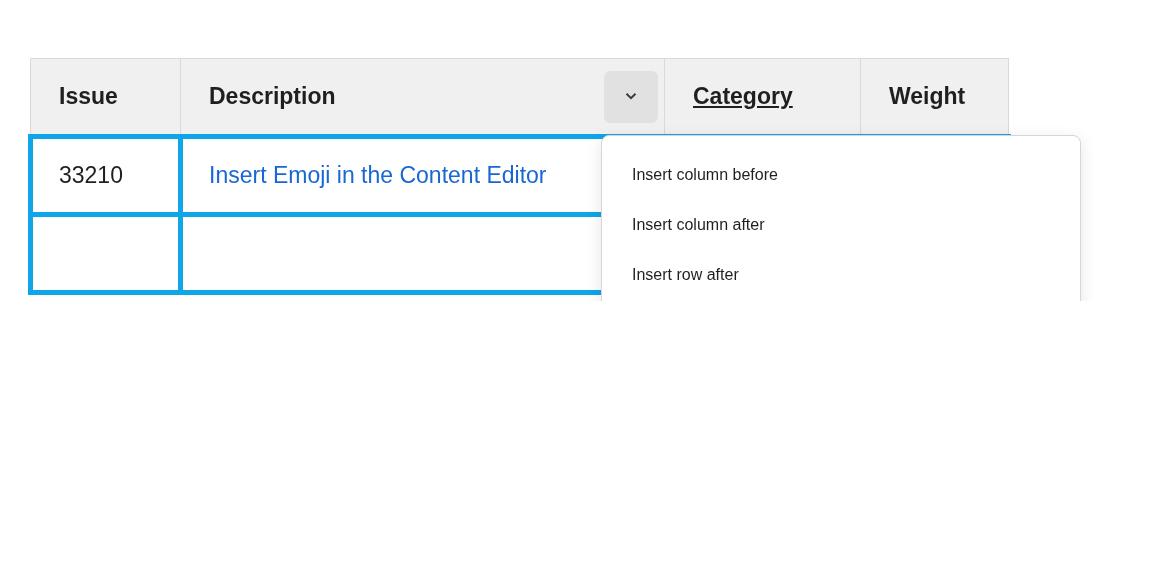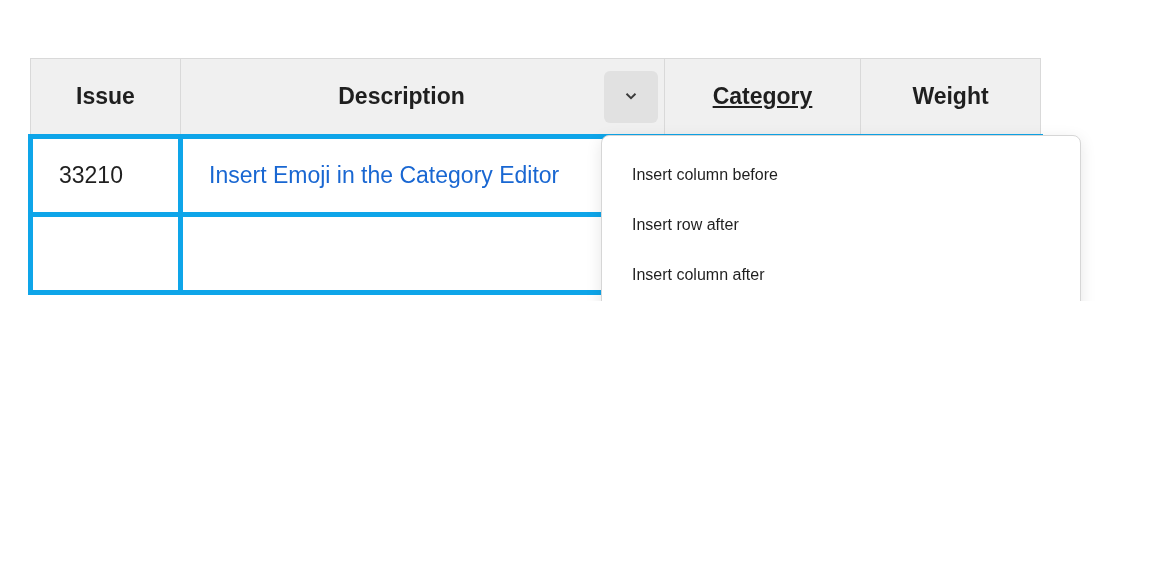--- a/index.html
+++ b/index.html
@@ -29,7 +29,7 @@
     thead th {
       background: #f0f0f0;
       font-weight: 700;
-      text-align: center;
+      text-align: left;
       padding: 24px 28px;
       border: 1px solid #d9d9d9;
       border-bottom: 3px solid #b5b5b5;

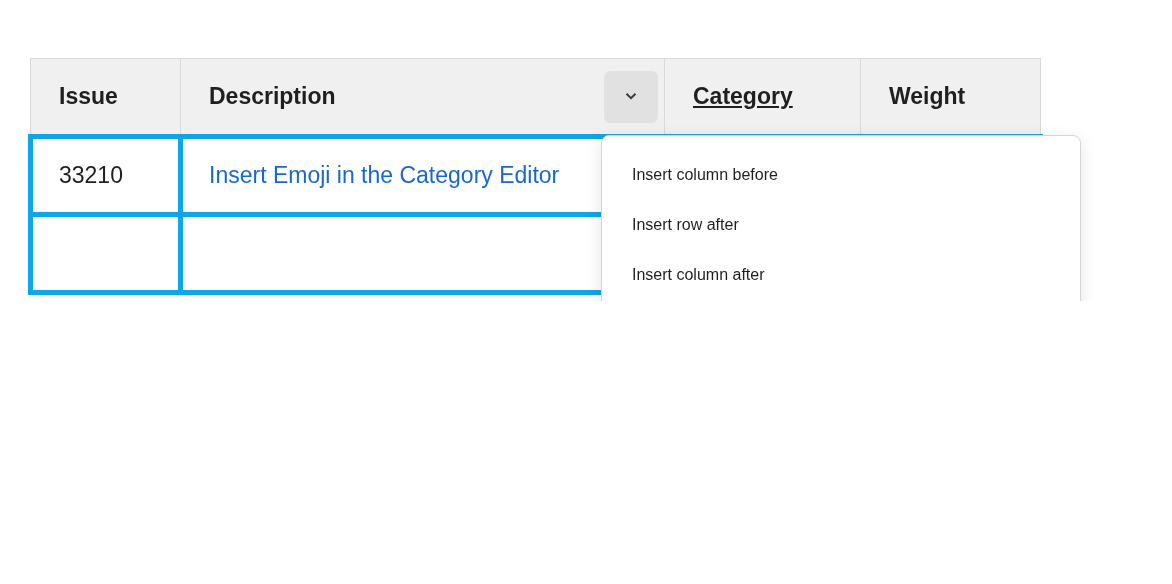--- a/index.html
+++ b/index.html
@@ -50,7 +50,7 @@
       text-decoration: underline;
     }
     th.col-weight {
-      width: 180px;
+      width: 148px;
     }
     
     tbody td {

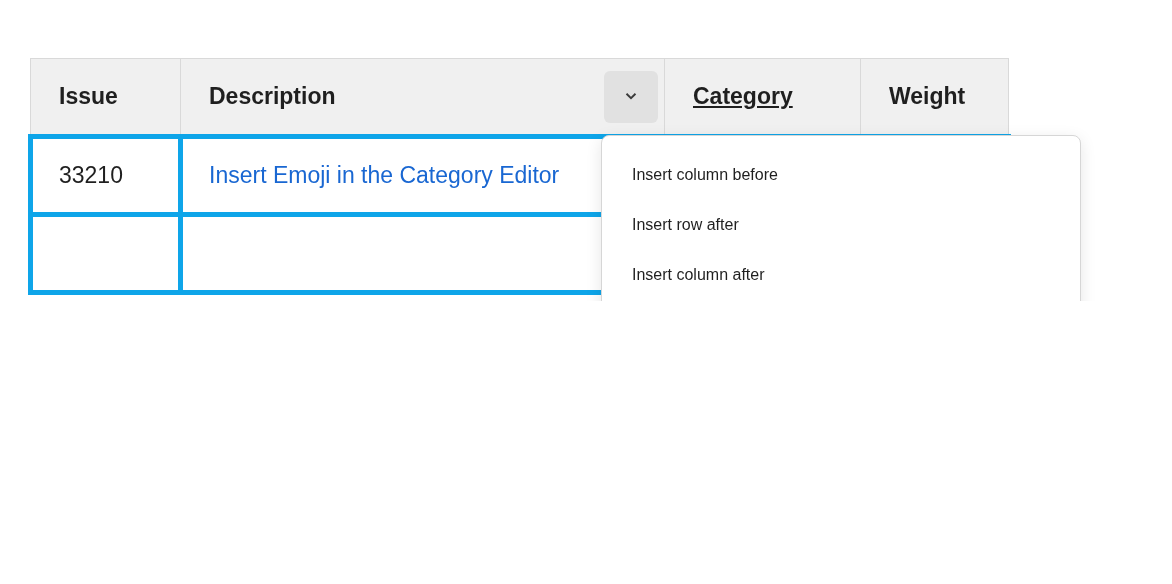--- a/index.html
+++ b/index.html
@@ -148,7 +148,7 @@
           <span>33210</span>
         </td>
         <td>
-          <span class="cell-link">Insert Emoji in the Category Editor</span>
+          <span class="cell-link">Insert Emoji in the Content Editor</span>
         </td>
         <td>
           <span></span>

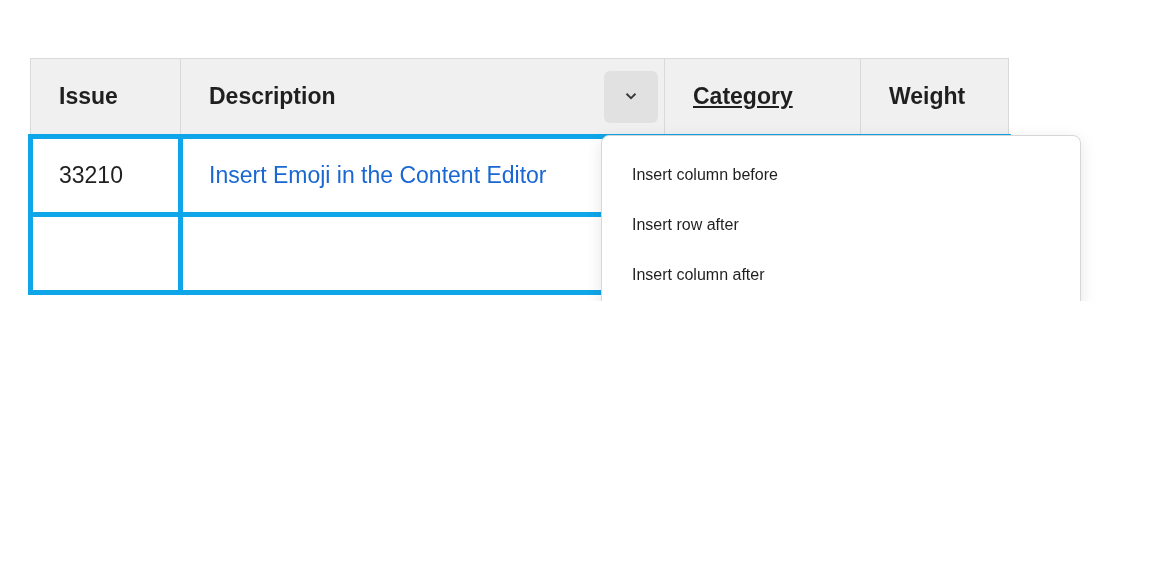--- a/index.html
+++ b/index.html
@@ -179,10 +179,10 @@
       <span>Insert column before</span>
     </div>
     <div class="dropdown-item">
+      <span>Insert column after</span>
+    </div>
+    <div class="dropdown-item">
       <span>Insert row after</span>
-    </div>
-    <div class="dropdown-item">
-      <span>Insert column after</span>
     </div>
     <div class="dropdown-divider"></div>
     <div class="dropdown-item">

